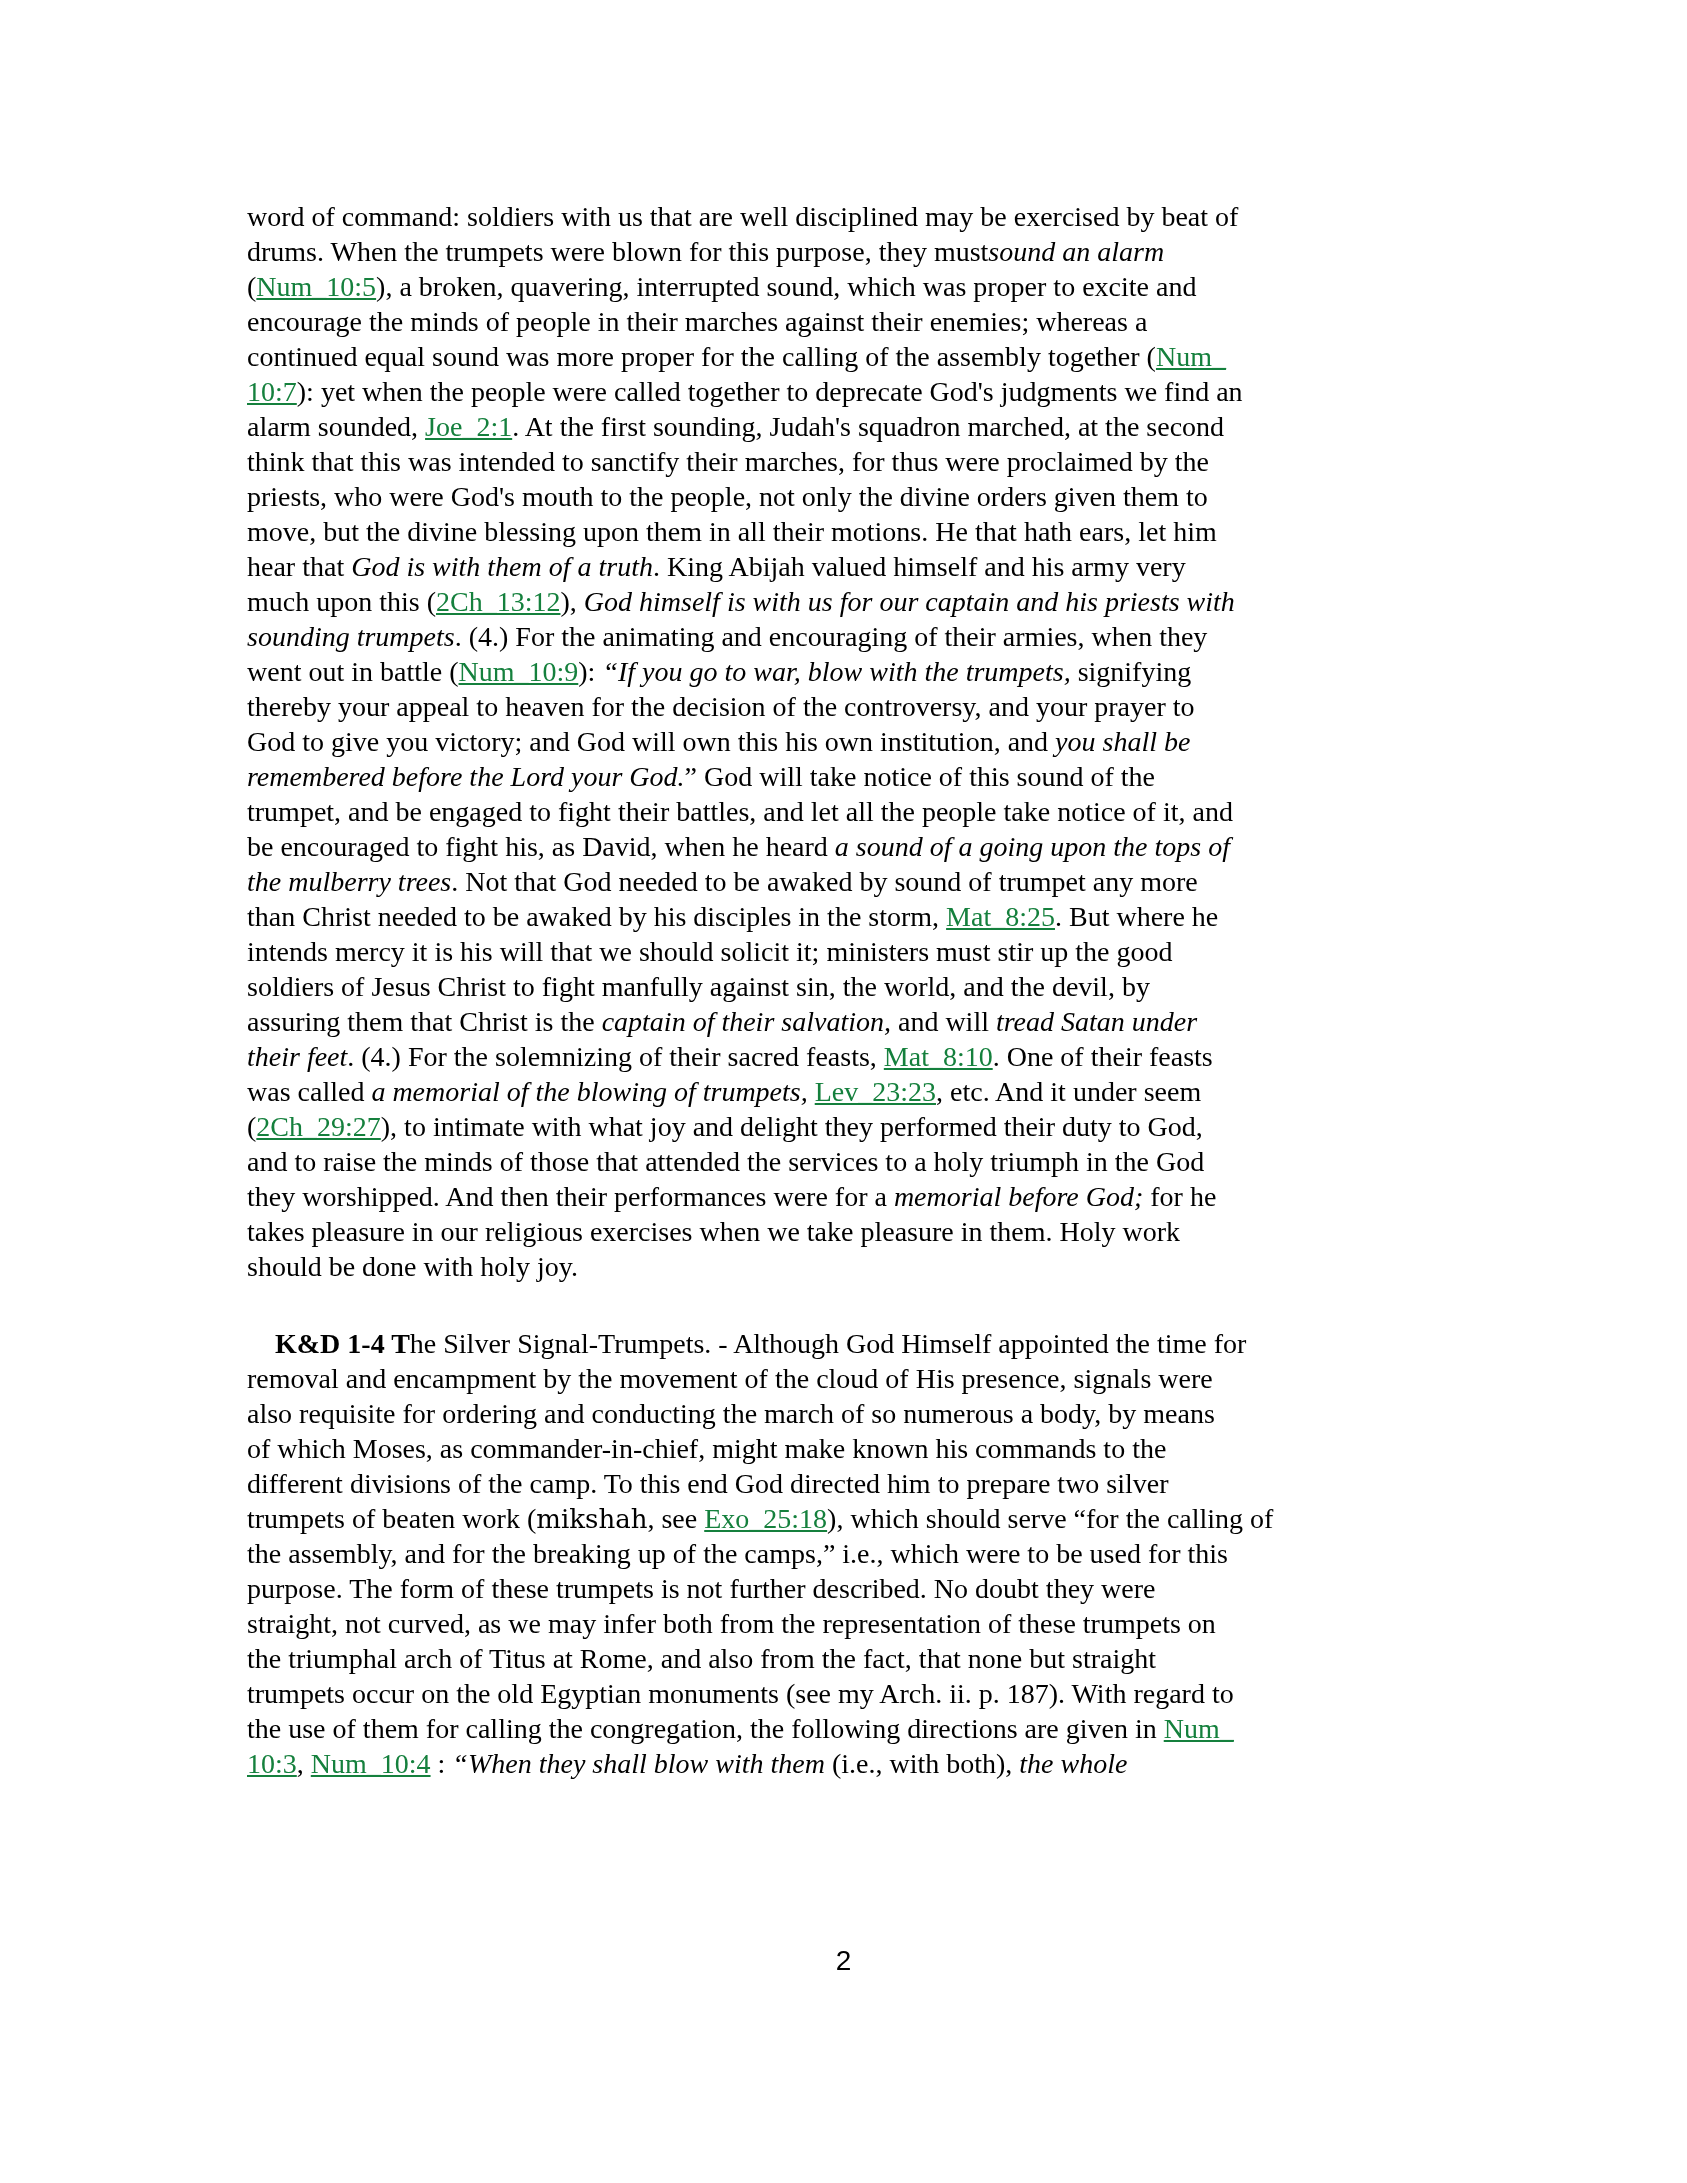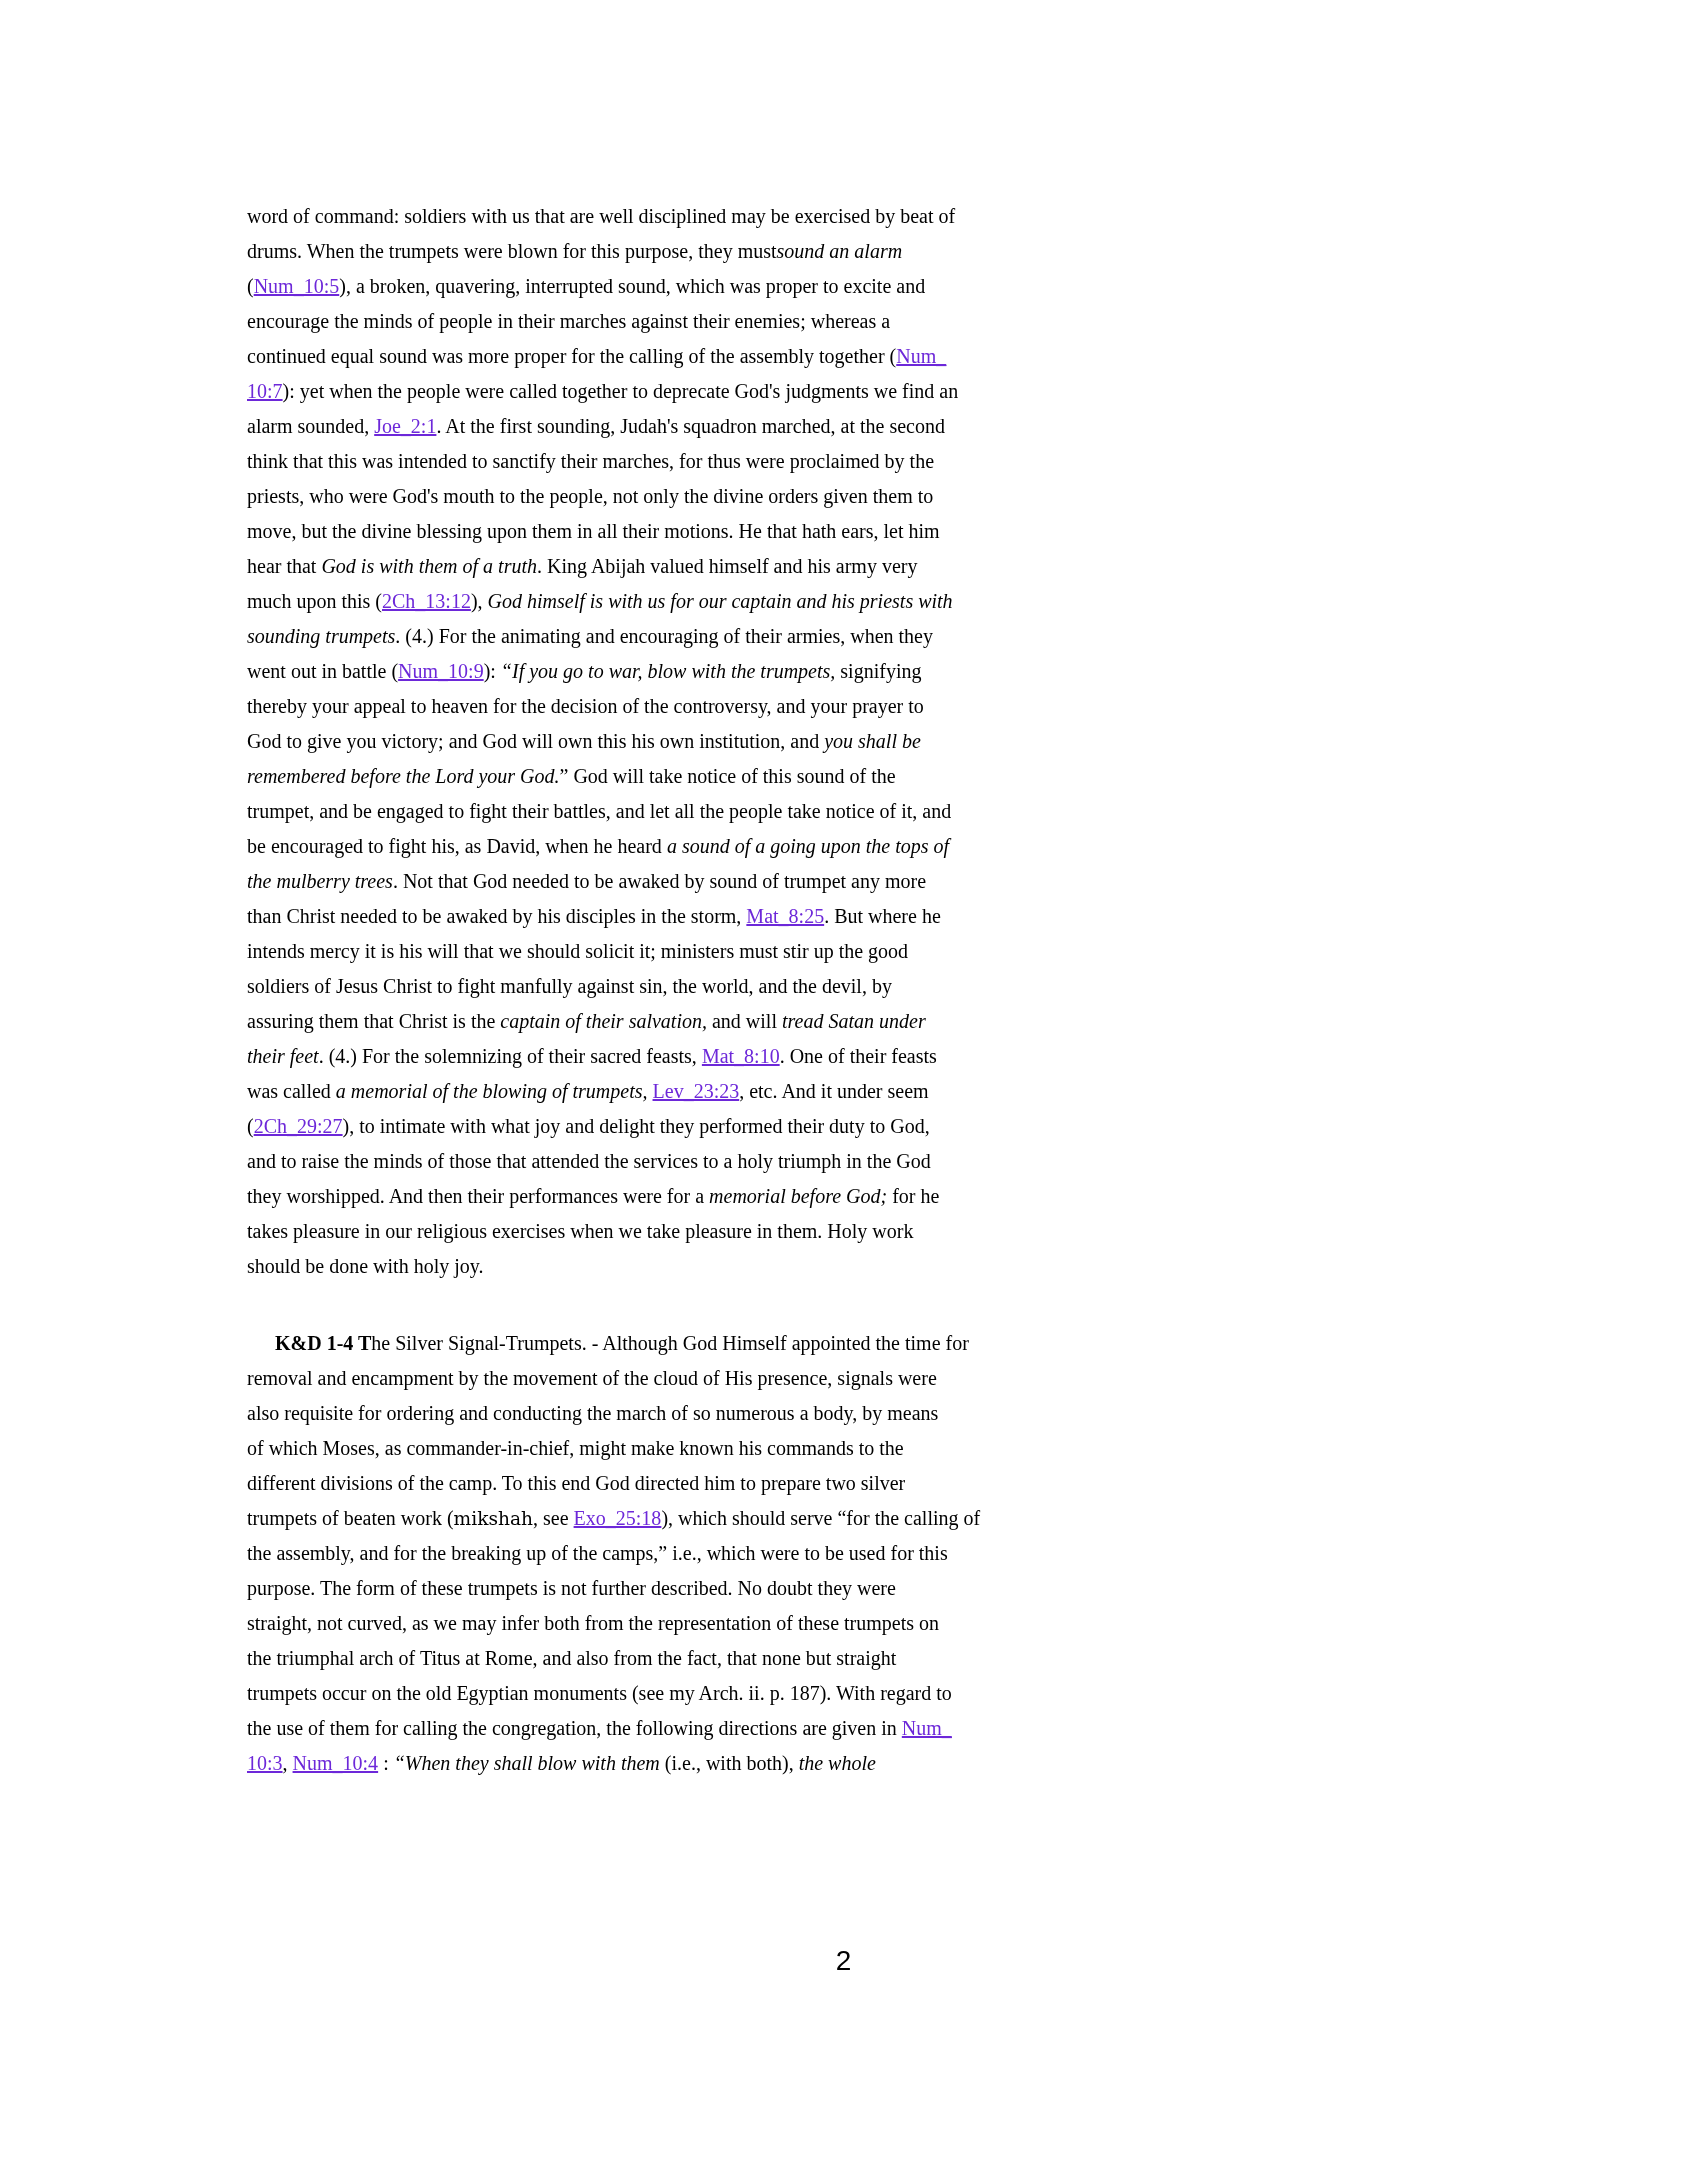--- a/index.html
+++ b/index.html
@@ -26,7 +26,7 @@
   .line {
     height: 35px;
     line-height: 35px;
-    font-size: 20px;
+    font-size: 28px;
     white-space: nowrap;
   }
   .line.indent { padding-left: 28px; }

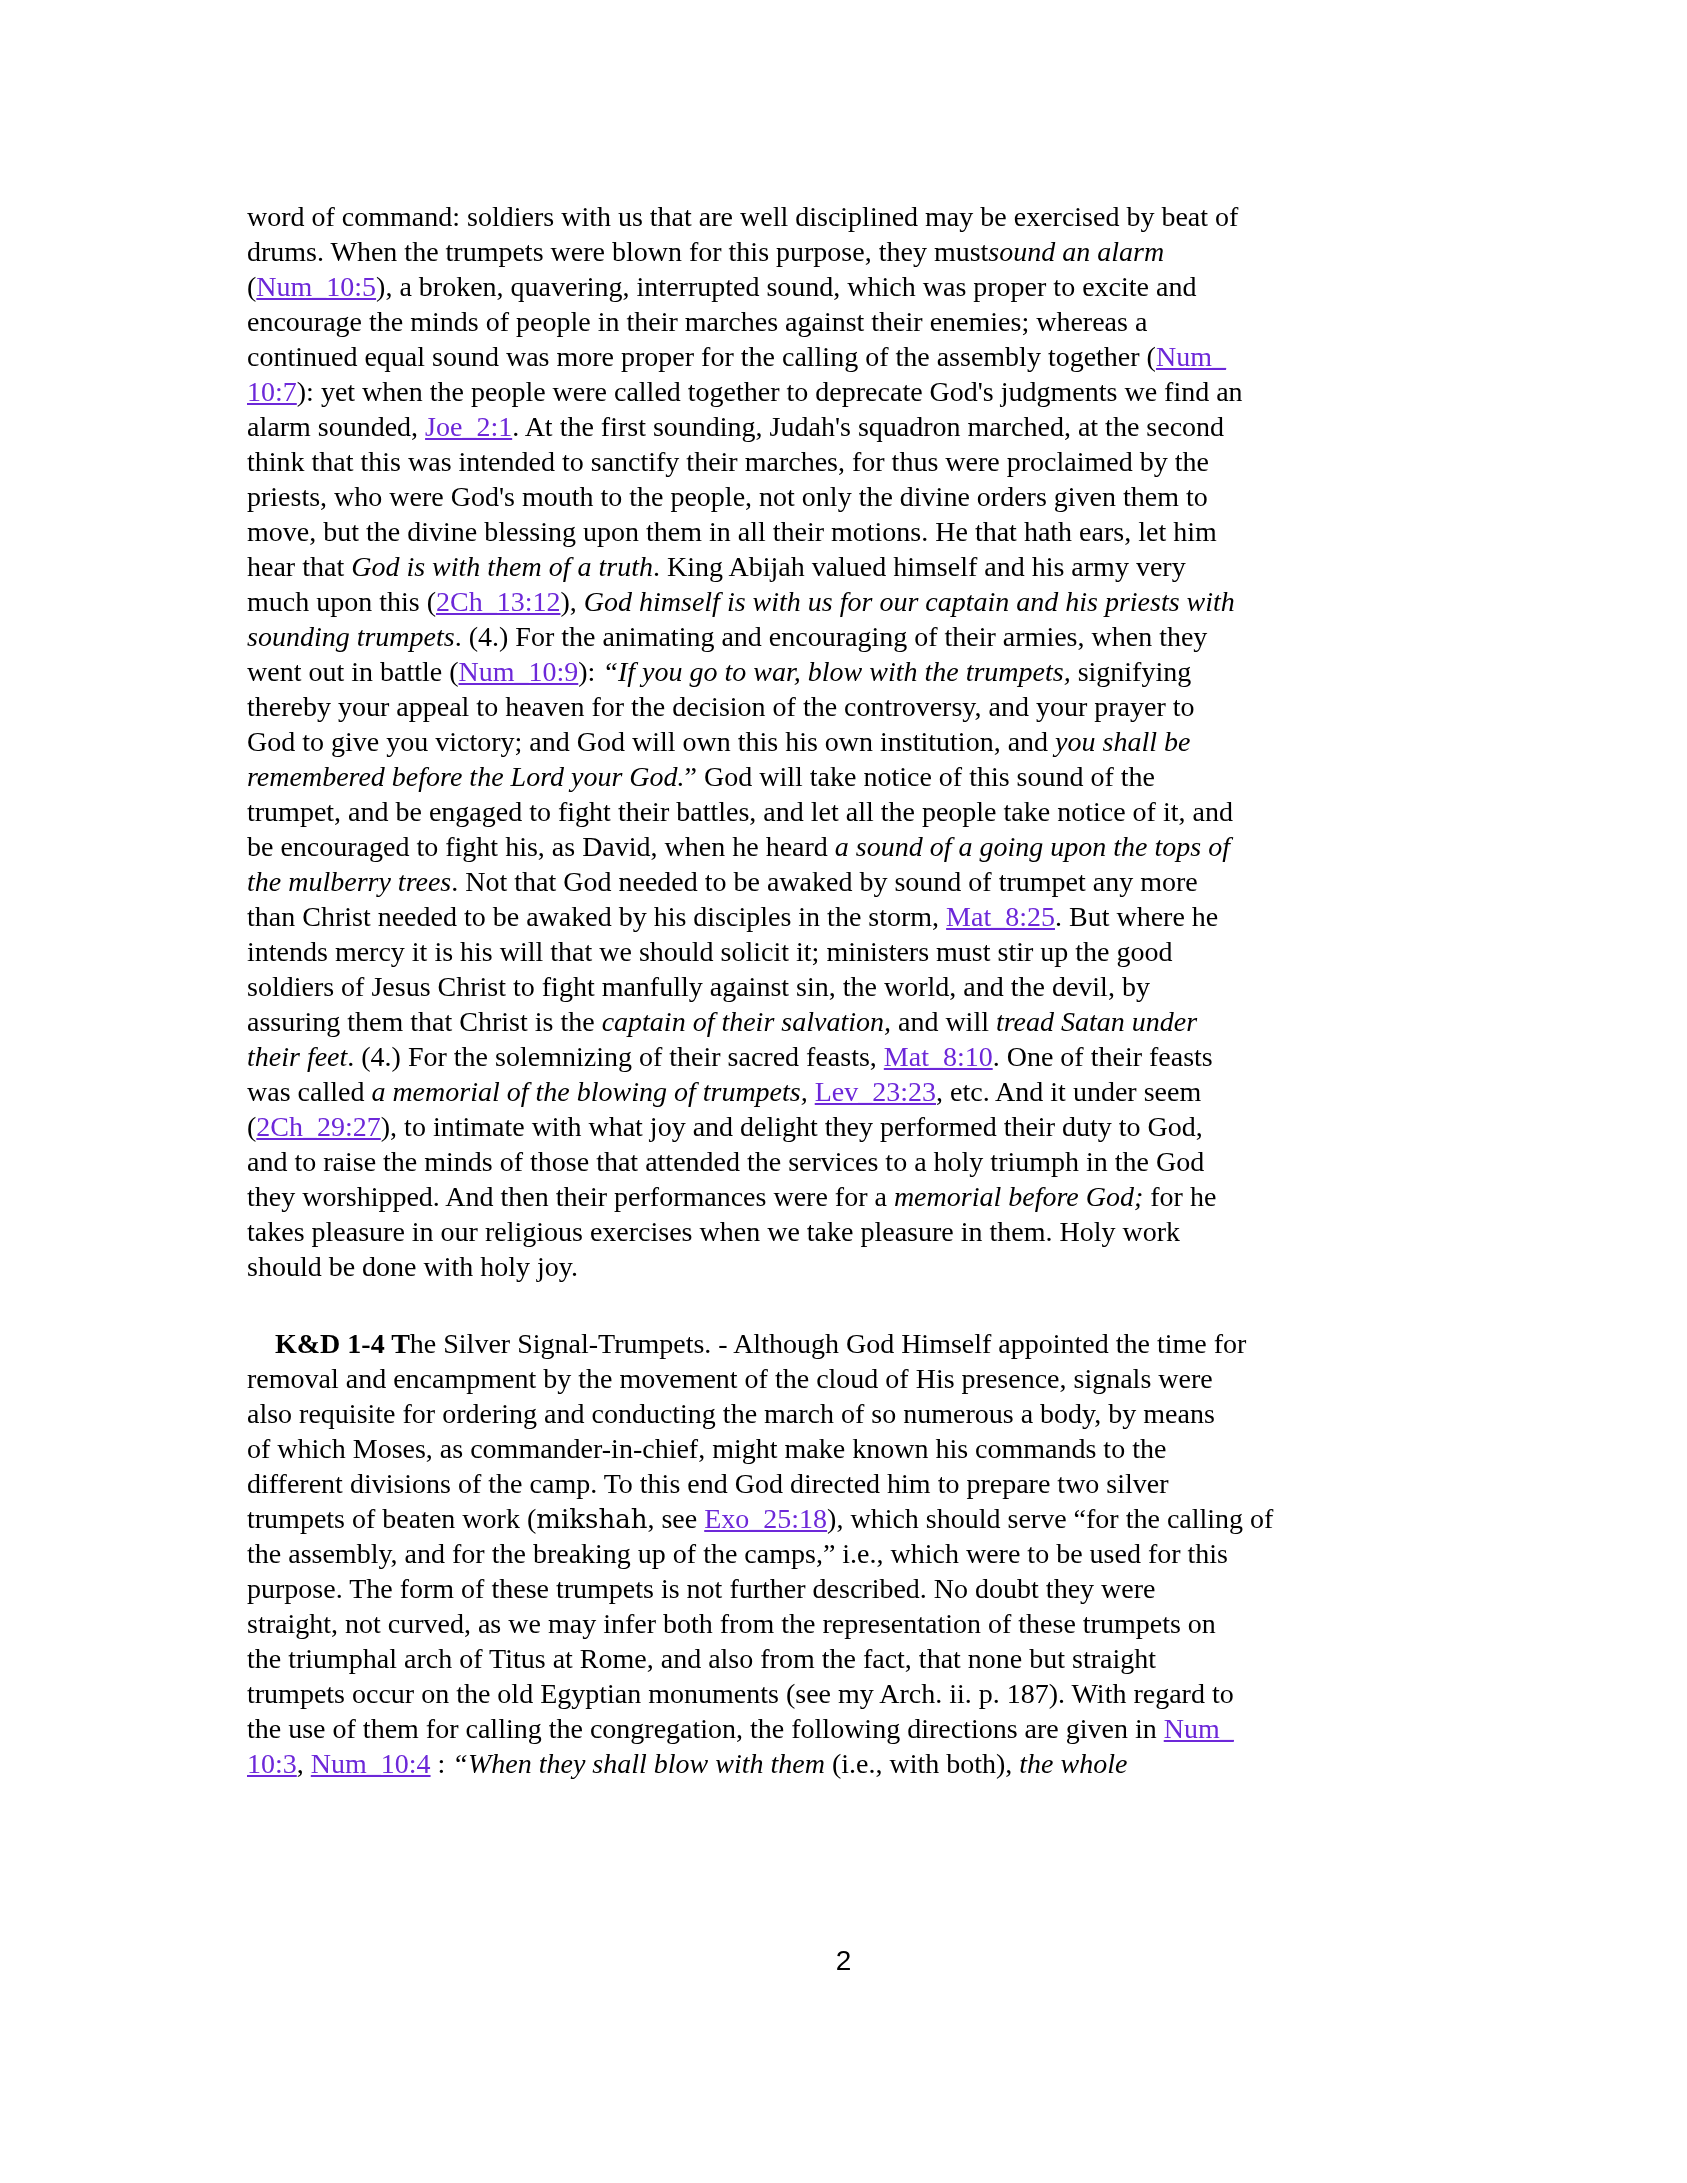--- a/index.html
+++ b/index.html
@@ -37,7 +37,7 @@
     font-size: 0.93em;
   }
   a.ref {
-    color: #6d28d9;
+    color: #15803d;
     text-decoration: underline;
     cursor: pointer;
   }

